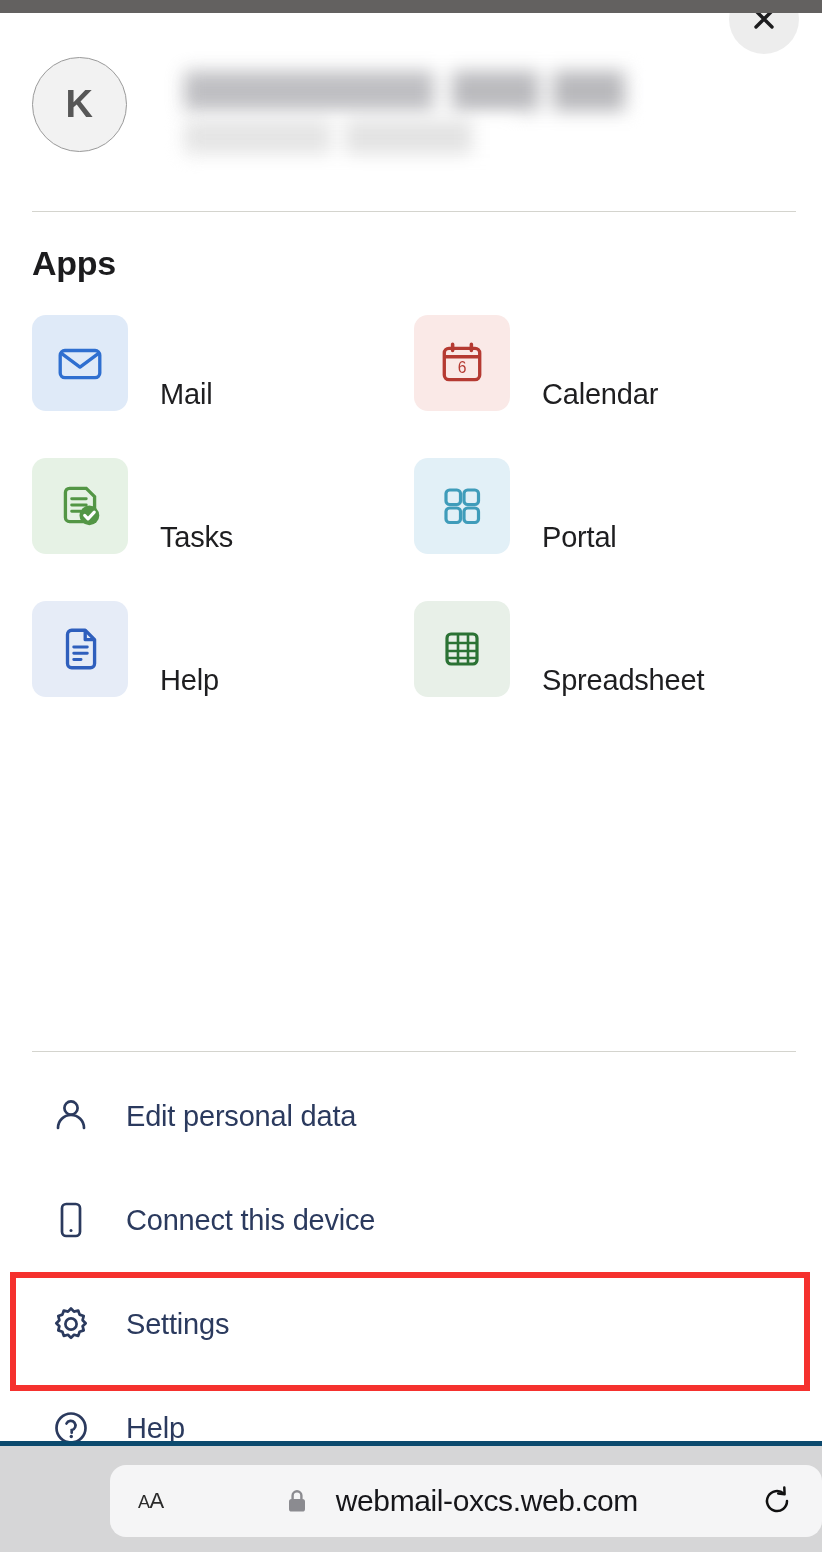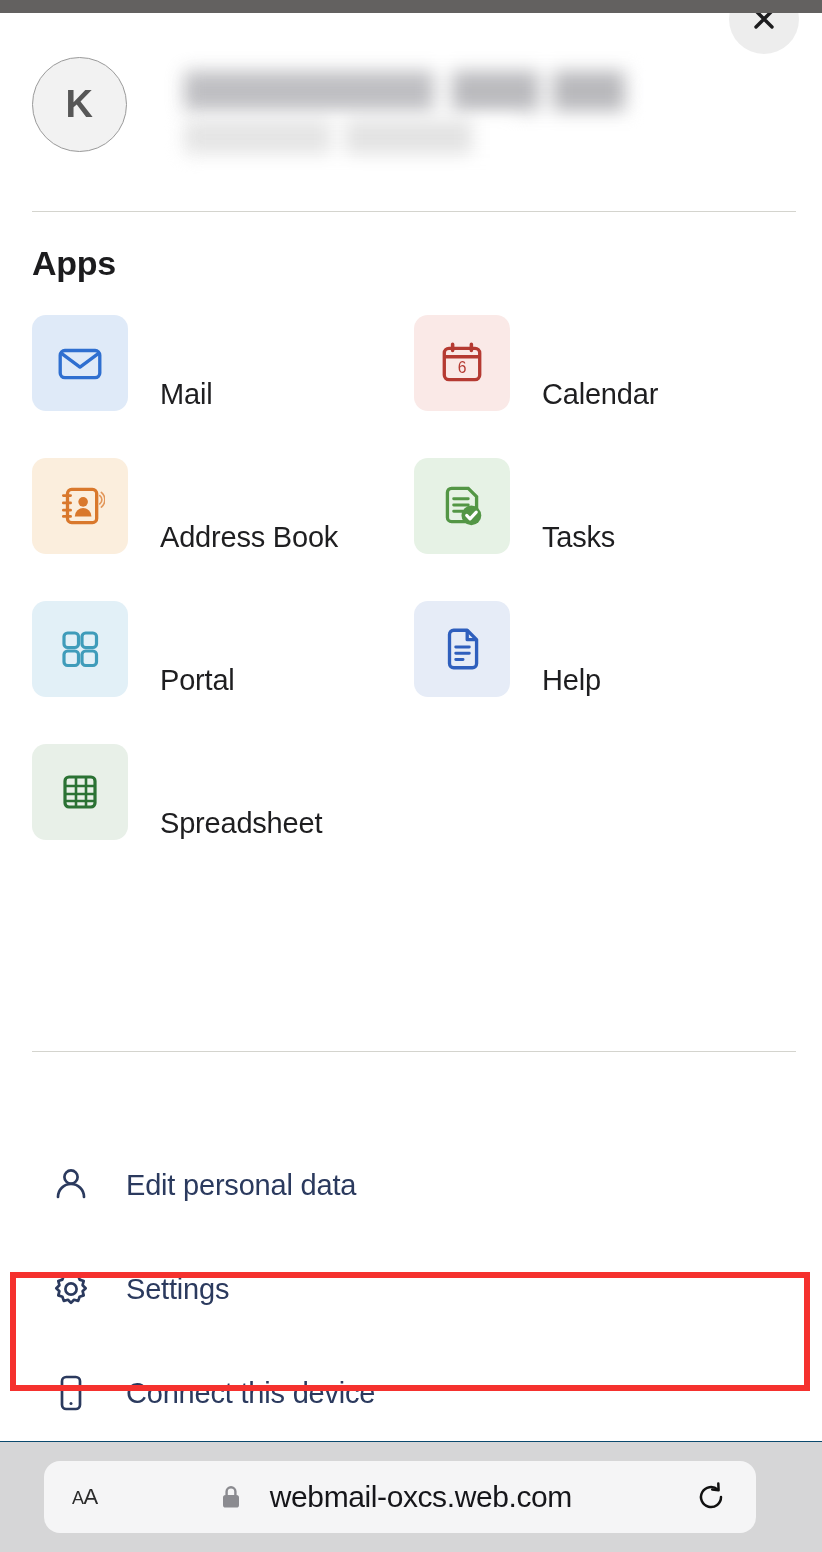--- a/index.html
+++ b/index.html
@@ -170,18 +170,6 @@
       <div class="app-label">Calendar</div>
     </div>
 
-    <div class="app-item">
-      <div class="app-tile" style="background:#fbeedd">
-        <svg width="50" height="50" viewBox="0 0 48 48">
-          <rect x="12" y="8" width="28" height="32" rx="4" fill="none" stroke="#d9782c" stroke-width="3.2"></rect>
-          <circle cx="27" cy="20" r="4.6" fill="#d9782c"></circle>
-          <path d="M19 34 a8 8 0 0 1 16 0 z" fill="#d9782c"></path>
-          <path d="M8 14 h7 M8 21 h7 M8 28 h7 M8 34 h7" stroke="#d9782c" stroke-width="2.6" stroke-linecap="round"></path>
-          <path d="M43 14 a5 5 0 0 1 0 8 M44.5 11 a9 9 0 0 1 0 14" fill="none" stroke="#d9782c" stroke-width="1.6" stroke-linecap="round" opacity=".75"></path>
-        </svg>
-      </div>
-      <div class="app-label">Address Book</div>
-    </div>
 
     <div class="app-item">
       <div class="app-tile" style="background:#e6f2e5">

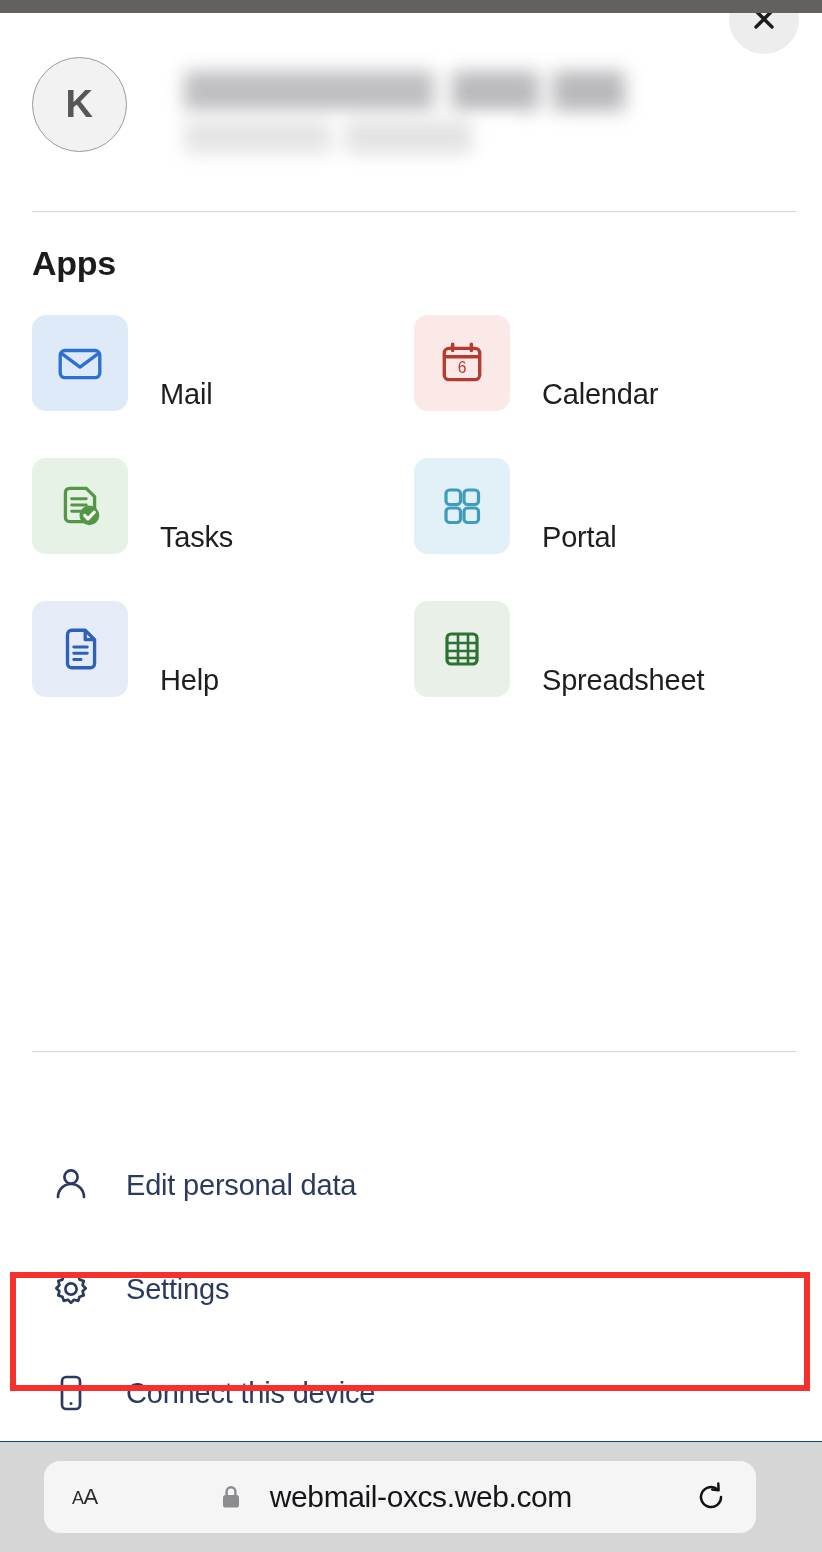--- a/index.html
+++ b/index.html
@@ -82,7 +82,7 @@
   }
 
   
-  .menu { position:absolute; left:0; top:1133px; width:670px; }
+  .menu { position:absolute; left:0; top:1064px; width:670px; }
   .menu-row {
     display:flex; align-items:center; height:104px; padding-left:48px;
     position:relative;

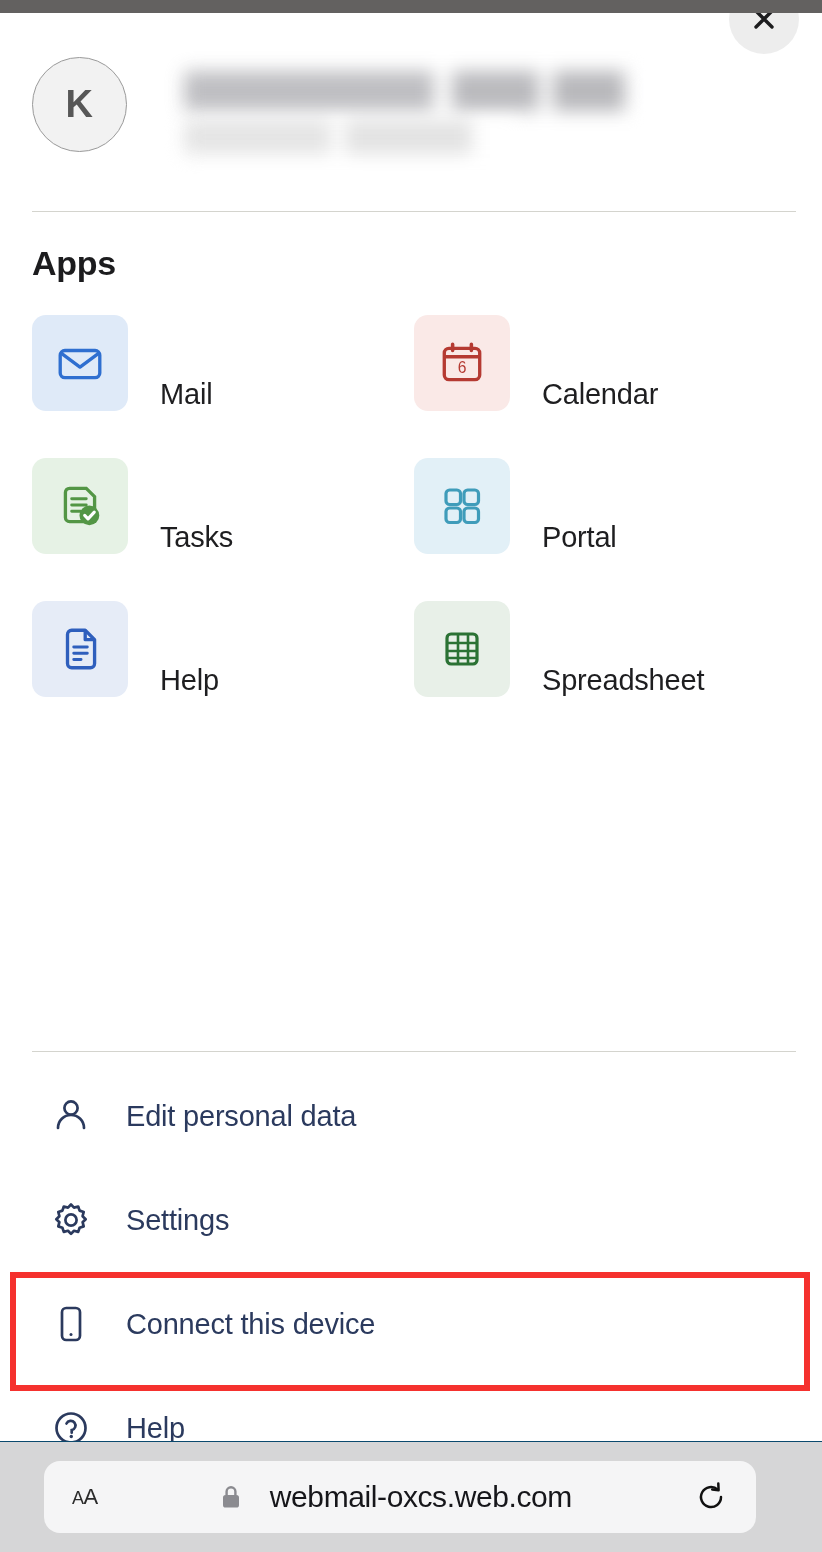--- a/index.html
+++ b/index.html
@@ -237,21 +237,21 @@
     <div class="menu-row">
       <span class="menu-ico">
         <svg width="42" height="42" viewBox="0 0 42 42">
+          <rect x="12" y="5" width="18" height="32" rx="4.2" fill="none" stroke="#2b3a5e" stroke-width="2.7"></rect>
+          <circle cx="21" cy="31.5" r="1.5" fill="#2b3a5e"></circle>
+        </svg>
+      </span>
+      <span class="menu-label">Connect this device</span>
+    </div>
+
+    <div class="menu-row">
+      <span class="menu-ico">
+        <svg width="42" height="42" viewBox="0 0 42 42">
           <path d="M21 5.5 l3 3.1 l4.2 -1.1 l1.4 4.1 l4.1 1.4 l-1.1 4.2 l3.1 3 l-3.1 3 l1.1 4.2 l-4.1 1.4 l-1.4 4.1 l-4.2 -1.1 l-3 3.1 l-3 -3.1 l-4.2 1.1 l-1.4 -4.1 l-4.1 -1.4 l1.1 -4.2 l-3.1 -3 l3.1 -3 l-1.1 -4.2 l4.1 -1.4 l1.4 -4.1 l4.2 1.1 z" fill="none" stroke="#2b3a5e" stroke-width="2.7" stroke-linejoin="round"></path>
           <circle cx="21" cy="21" r="5.6" fill="none" stroke="#2b3a5e" stroke-width="2.7"></circle>
         </svg>
       </span>
       <span class="menu-label">Settings</span>
-    </div>
-
-    <div class="menu-row">
-      <span class="menu-ico">
-        <svg width="42" height="42" viewBox="0 0 42 42">
-          <rect x="12" y="5" width="18" height="32" rx="4.2" fill="none" stroke="#2b3a5e" stroke-width="2.7"></rect>
-          <circle cx="21" cy="31.5" r="1.5" fill="#2b3a5e"></circle>
-        </svg>
-      </span>
-      <span class="menu-label">Connect this device</span>
     </div>
 
     <div class="menu-row">

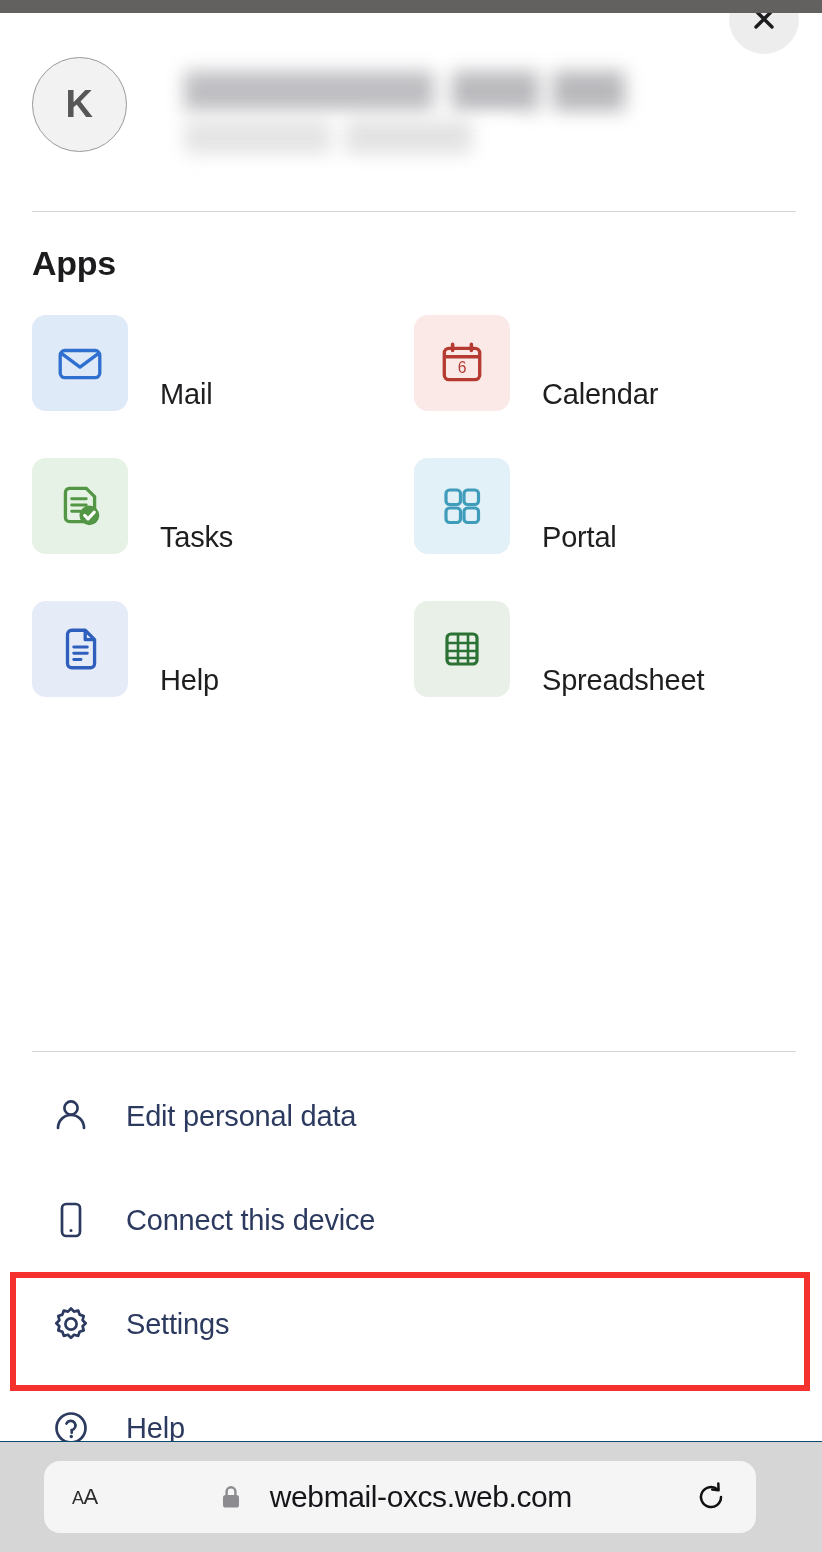--- a/index.html
+++ b/index.html
@@ -104,9 +104,8 @@
   .browser-bar {
     position:absolute; left:0; bottom:0; width:822px; height:111px;
     background:#d6d6d7; z-index:30;
-    display:flex; align-items:flex-start; justify-content:flex-start;
-    border-top:1px solid #0c4a6e;
-    padding-left:44px;
+    display:flex; align-items:flex-start; justify-content:flex-end;
+    border-top:5px solid #0c4a6e;
   }
   .url-pill {
     margin-top:19px; width:712px; height:72px; border-radius:16px;

